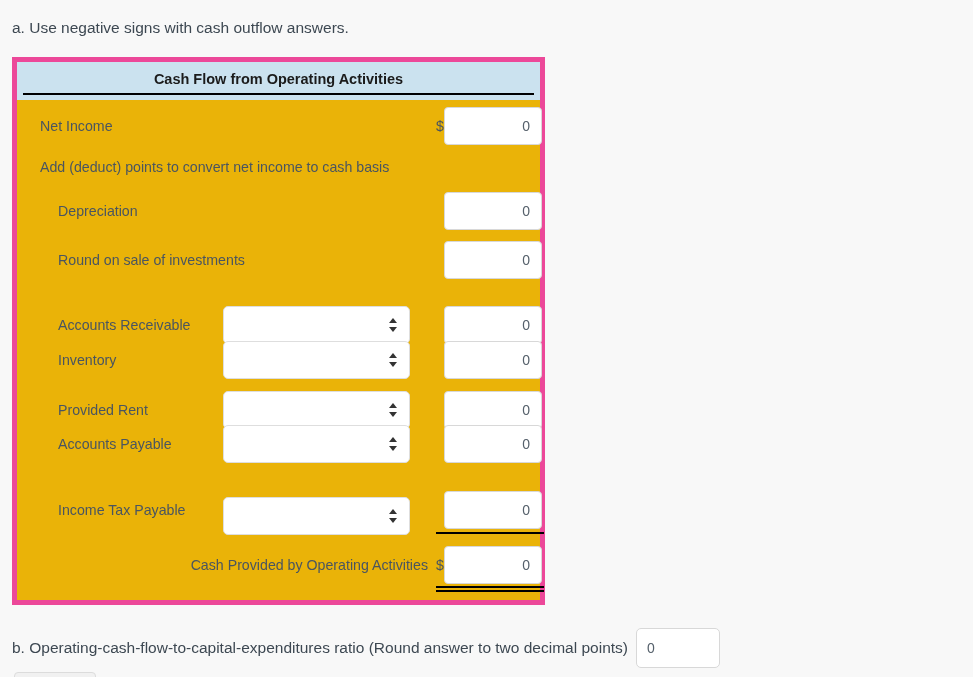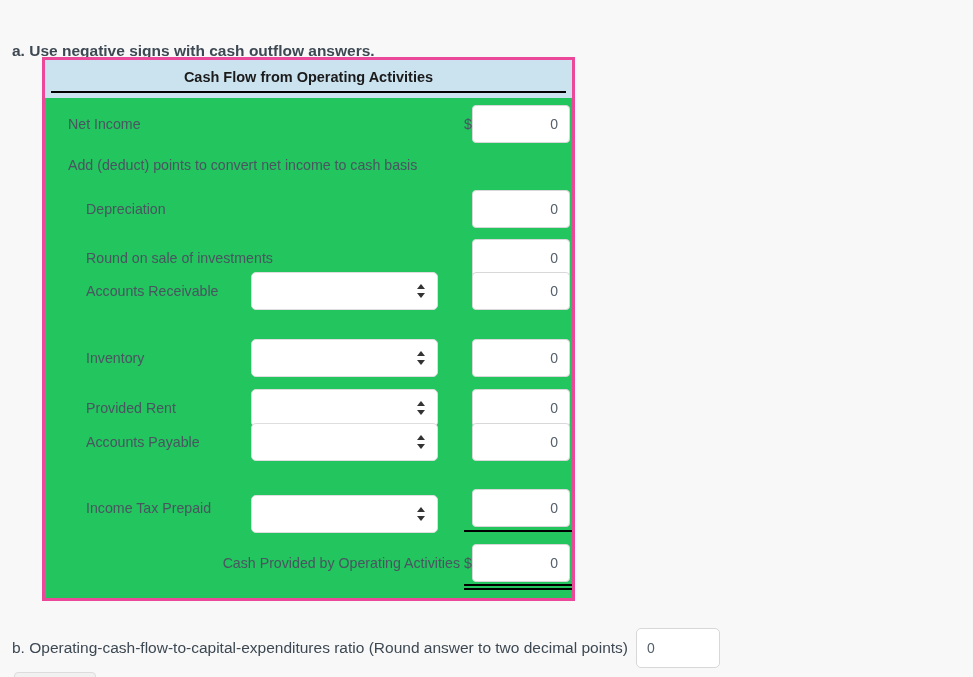--- a/index.html
+++ b/index.html
@@ -24,11 +24,10 @@
   .part-a-prompt {
     position: absolute;
     left: 12px;
-    top: 42px;
+    top: 19px;
     font-size: 15.5px;
     color: #3d4852;
     white-space: nowrap;
-    font-weight: bold;
   }
 
   

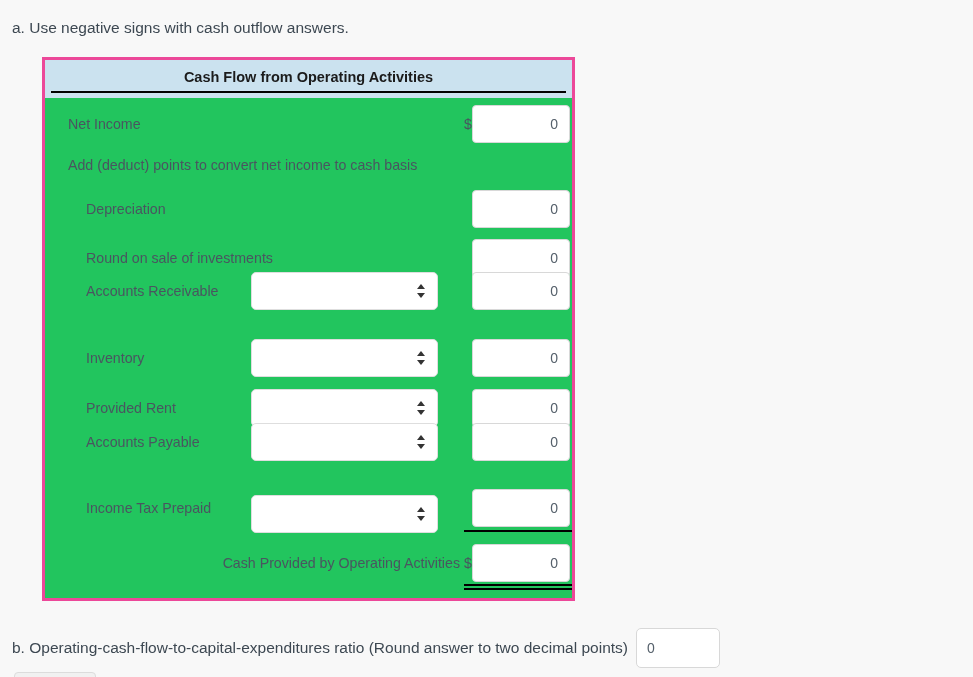--- a/index.html
+++ b/index.html
@@ -36,10 +36,9 @@
     left: 12px;
     top: 57px;
     width: 533px;
-    border: 3px solid #ec4899;
+    border: 5px solid #ec4899;
     background: #ffffff;
     box-sizing: border-box;
-    margin-left: 30px;
   }
 
   .statement-header {

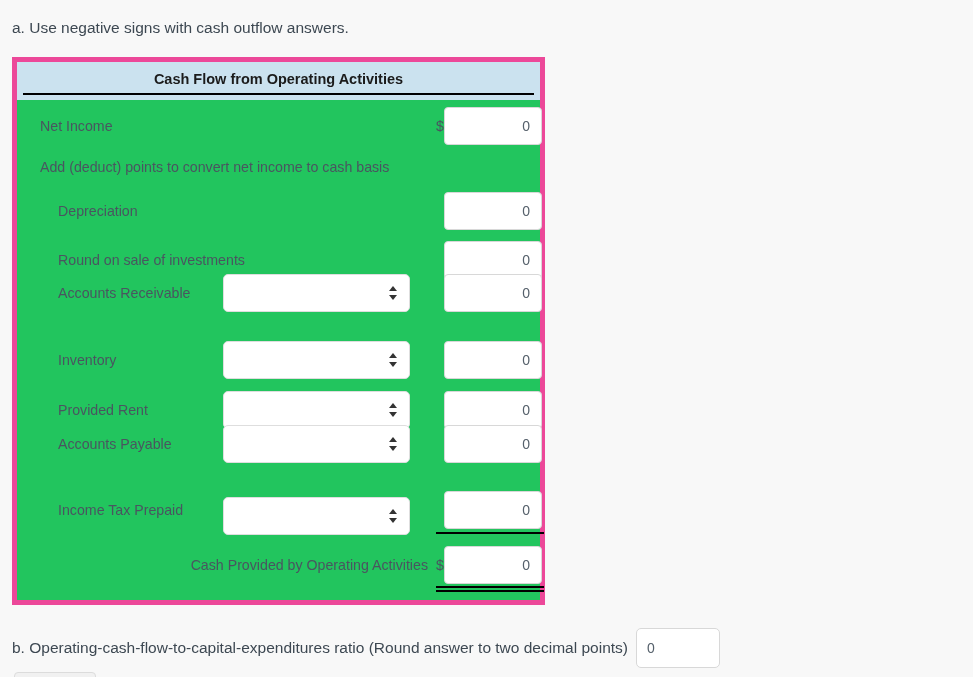--- a/index.html
+++ b/index.html
@@ -70,7 +70,7 @@
   .statement-body {
     position: relative;
     height: 500px;
-    background: #22c55e;
+    background: #eab308;
   }
 
   

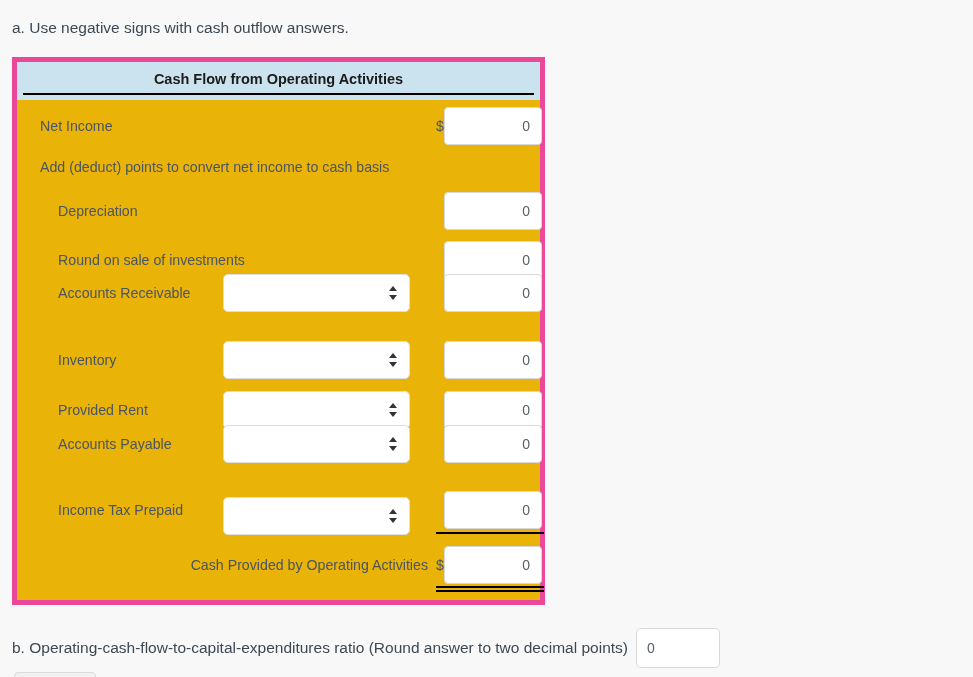--- a/index.html
+++ b/index.html
@@ -271,7 +271,7 @@
         <input class="num-input" type="text" value="0" style="">
       </div>
 
-      <div class="row" style="top:174px;">
+      <div class="row" style="top:206px;">
         <div class="row-label indent1">Accounts Receivable</div>
         <div class="sel-wrap">
           <select class="sel"><option value=""></option></select>

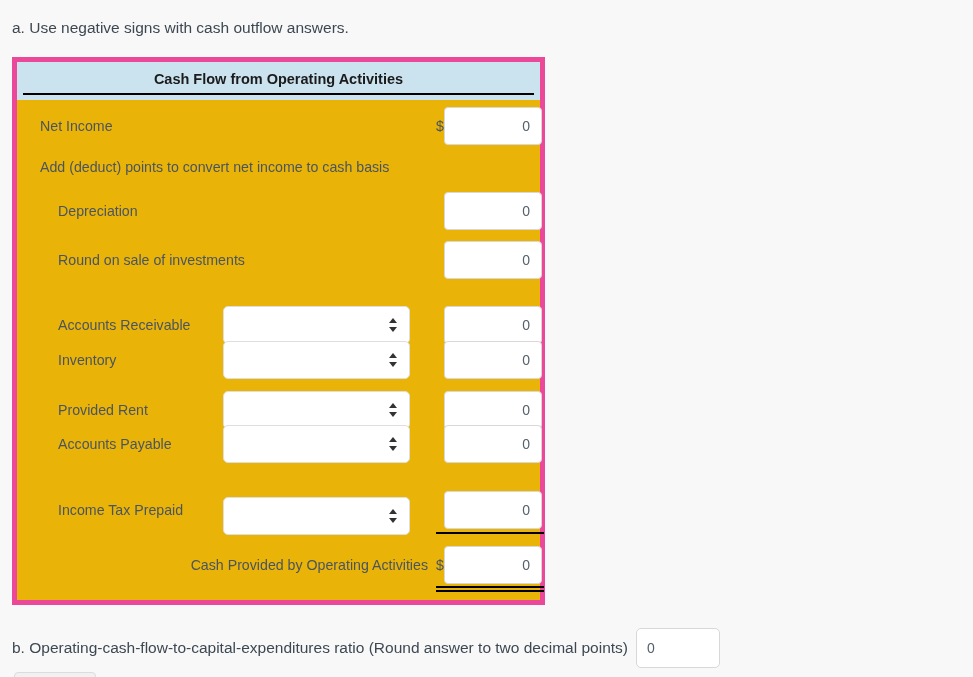--- a/index.html
+++ b/index.html
@@ -328,7 +328,7 @@
       </div>
 
       <div class="row" style="top:391px;">
-        <div class="row-label indent1">Income Tax Prepaid</div>
+        <div class="row-label indent1">Income Tax Payable</div>
         <div class="sel-wrap" style="top:6px;">
           <select class="sel"><option value=""></option></select>
           <span class="sel-arrow">

